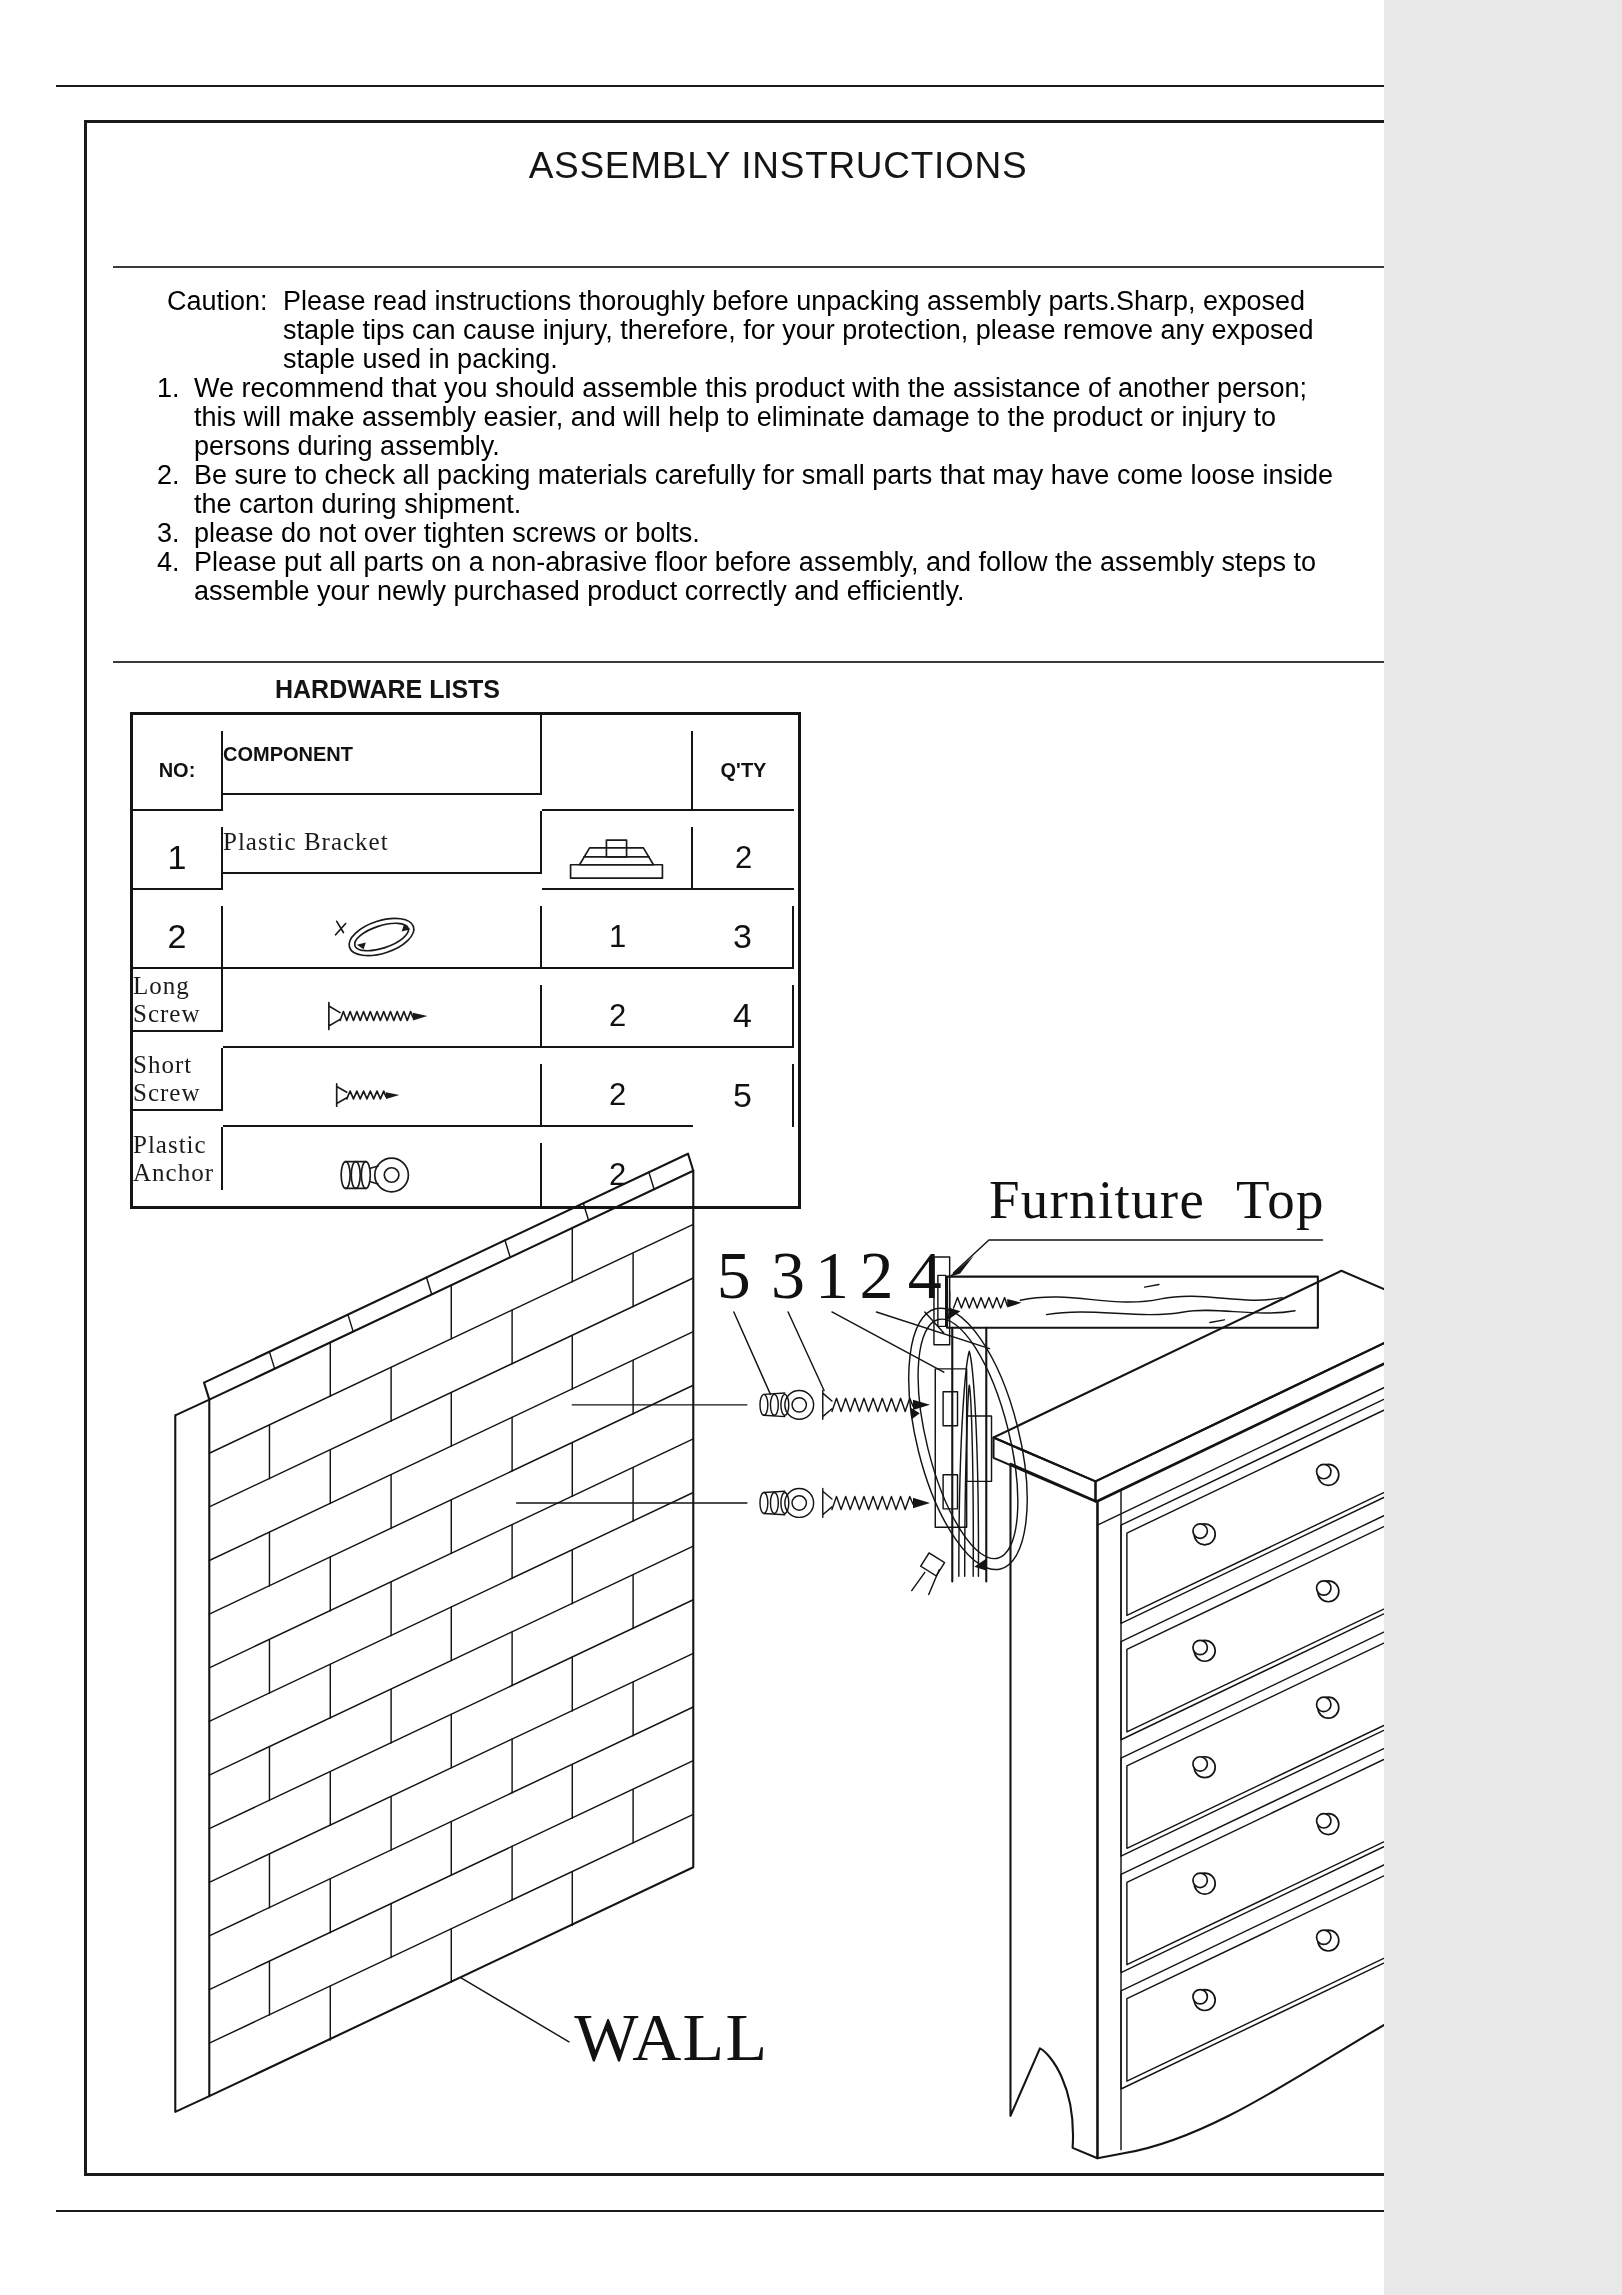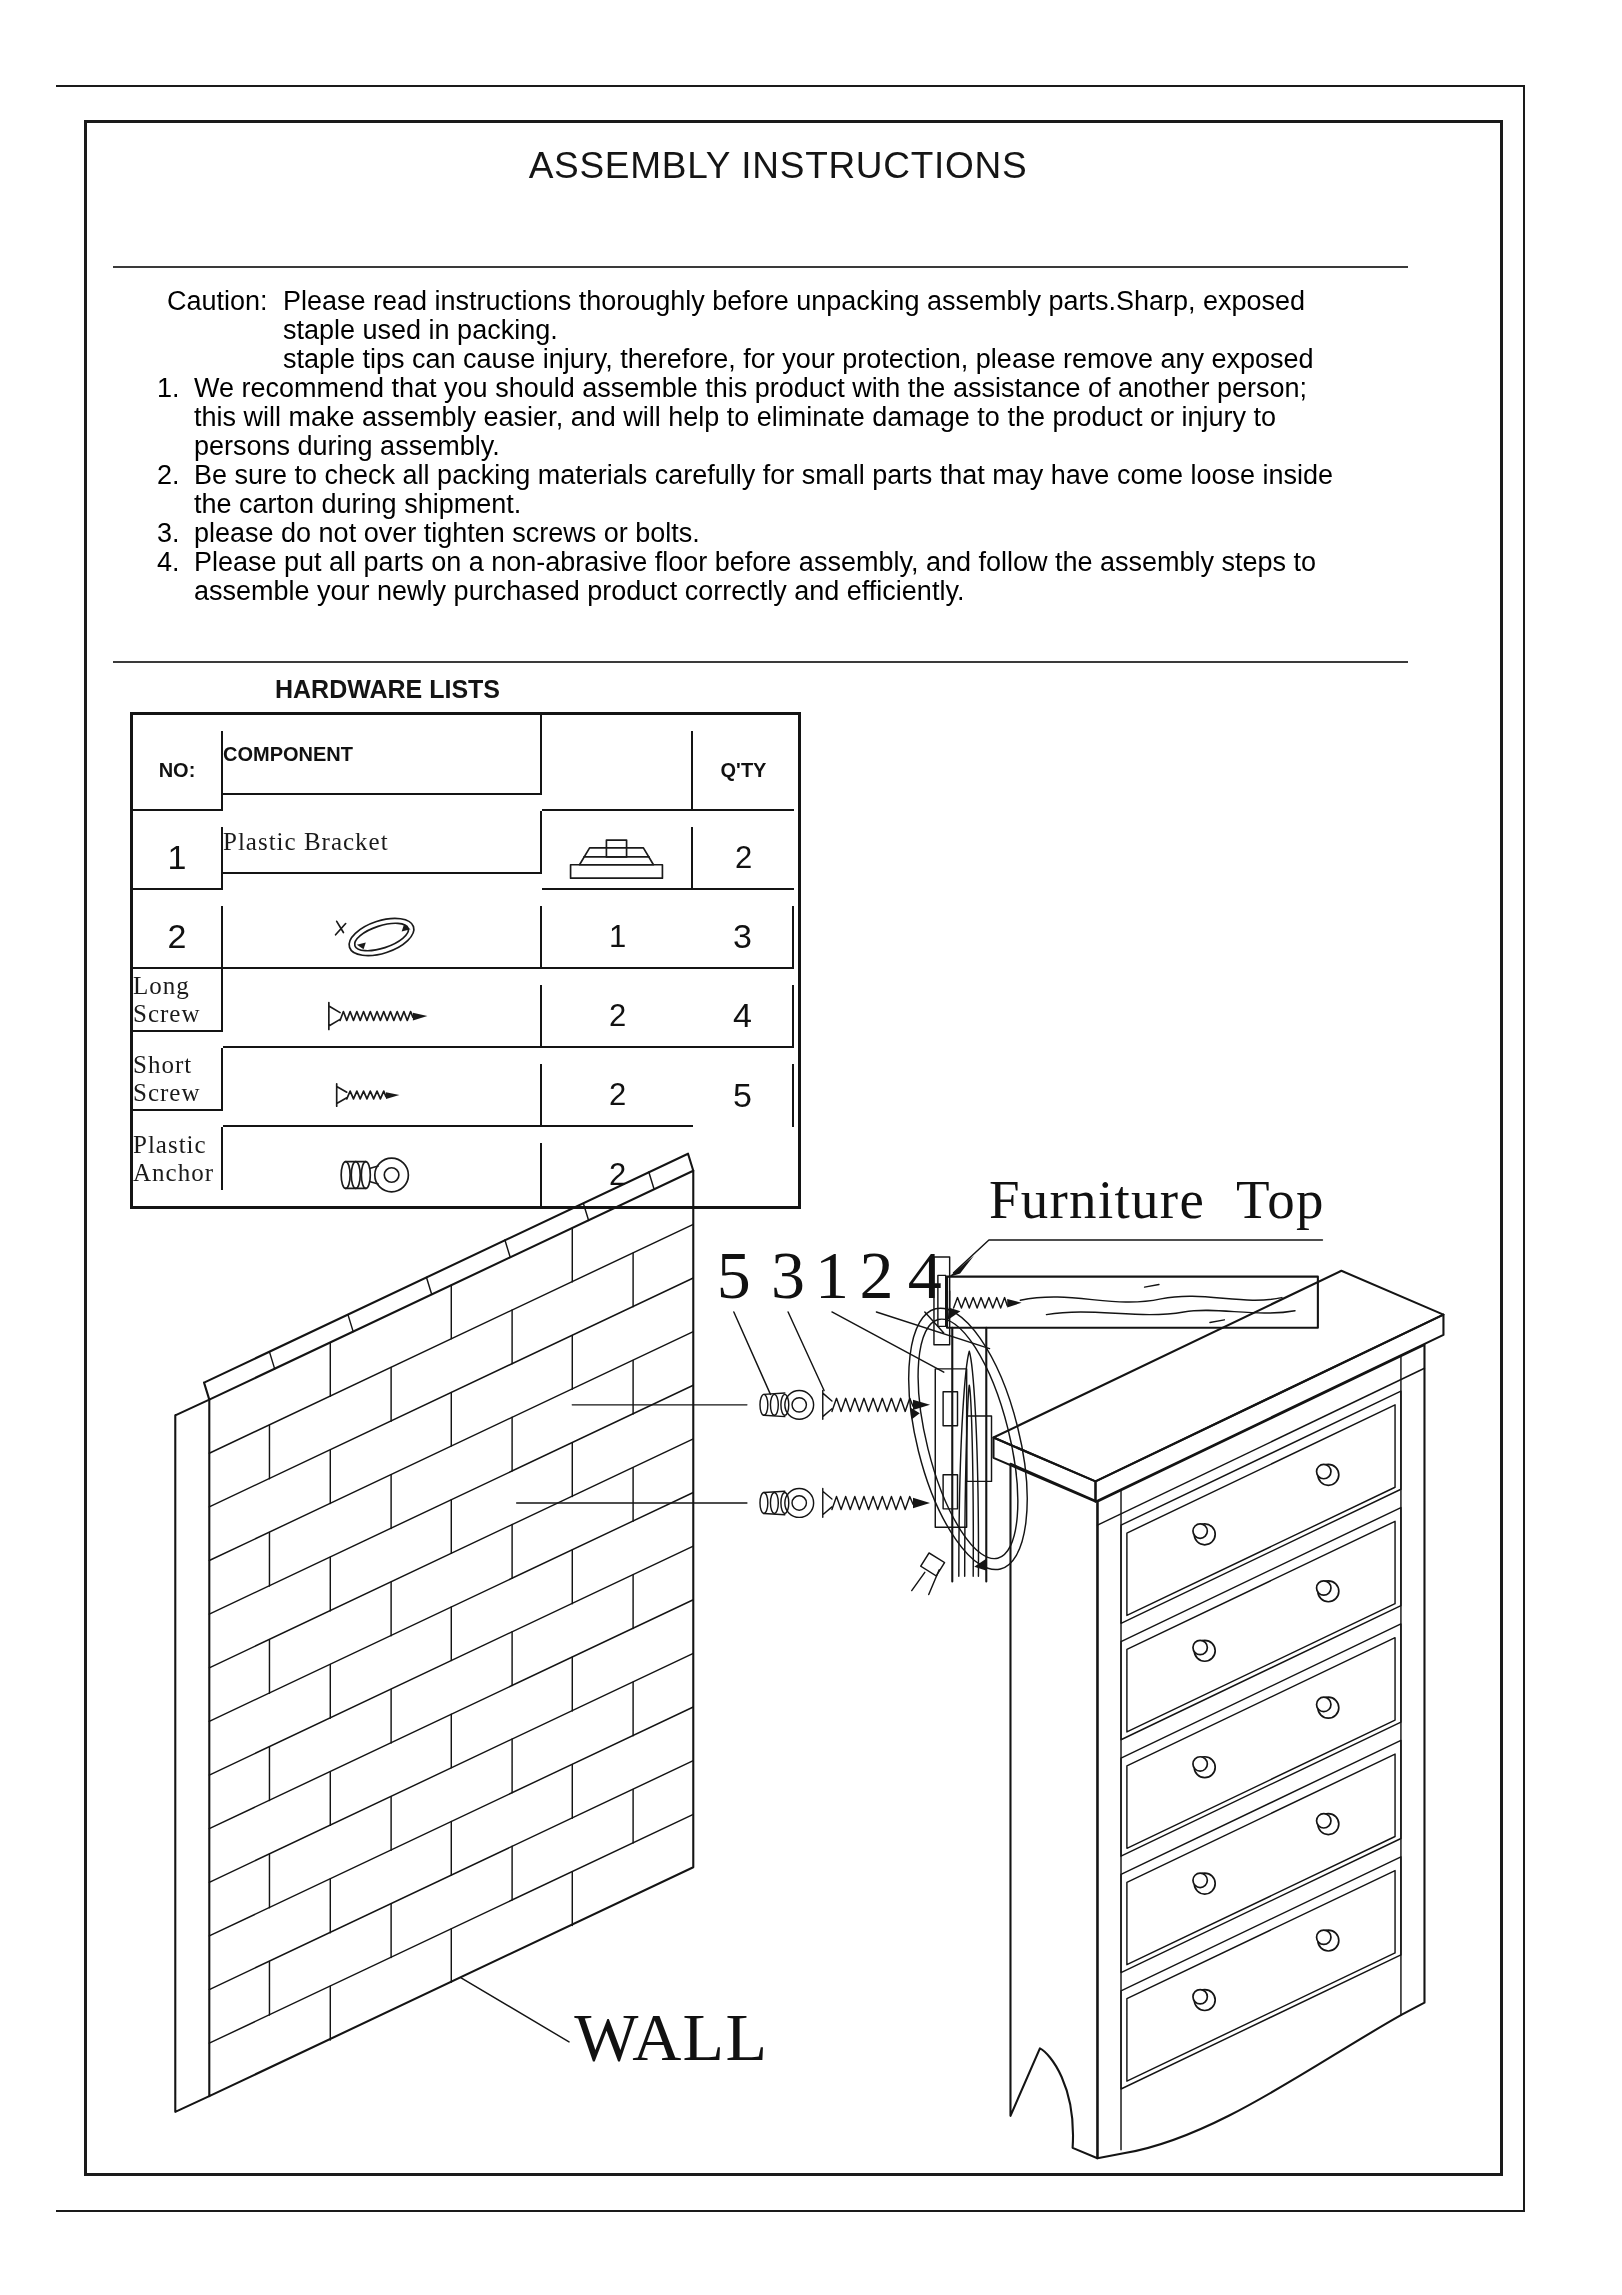--- a/index.html
+++ b/index.html
@@ -3,7 +3,7 @@
 <meta charset="utf-8">
 <style>
   html,body{margin:0;padding:0;background:#e8e8e8;}
-  .page{position:relative;width:1622px;height:2295px;background:#ffffff;overflow:hidden;
+  .page{position:relative;width:1384px;height:2295px;background:#ffffff;overflow:hidden;
         font-family:"Liberation Sans",sans-serif;color:#111;}
   .outer-frame{position:absolute;left:56px;top:85px;width:1467px;height:2123px;
         border-top:2.6px solid #1a1a1a;border-right:2.6px solid #1a1a1a;border-bottom:2.6px solid #1a1a1a;}

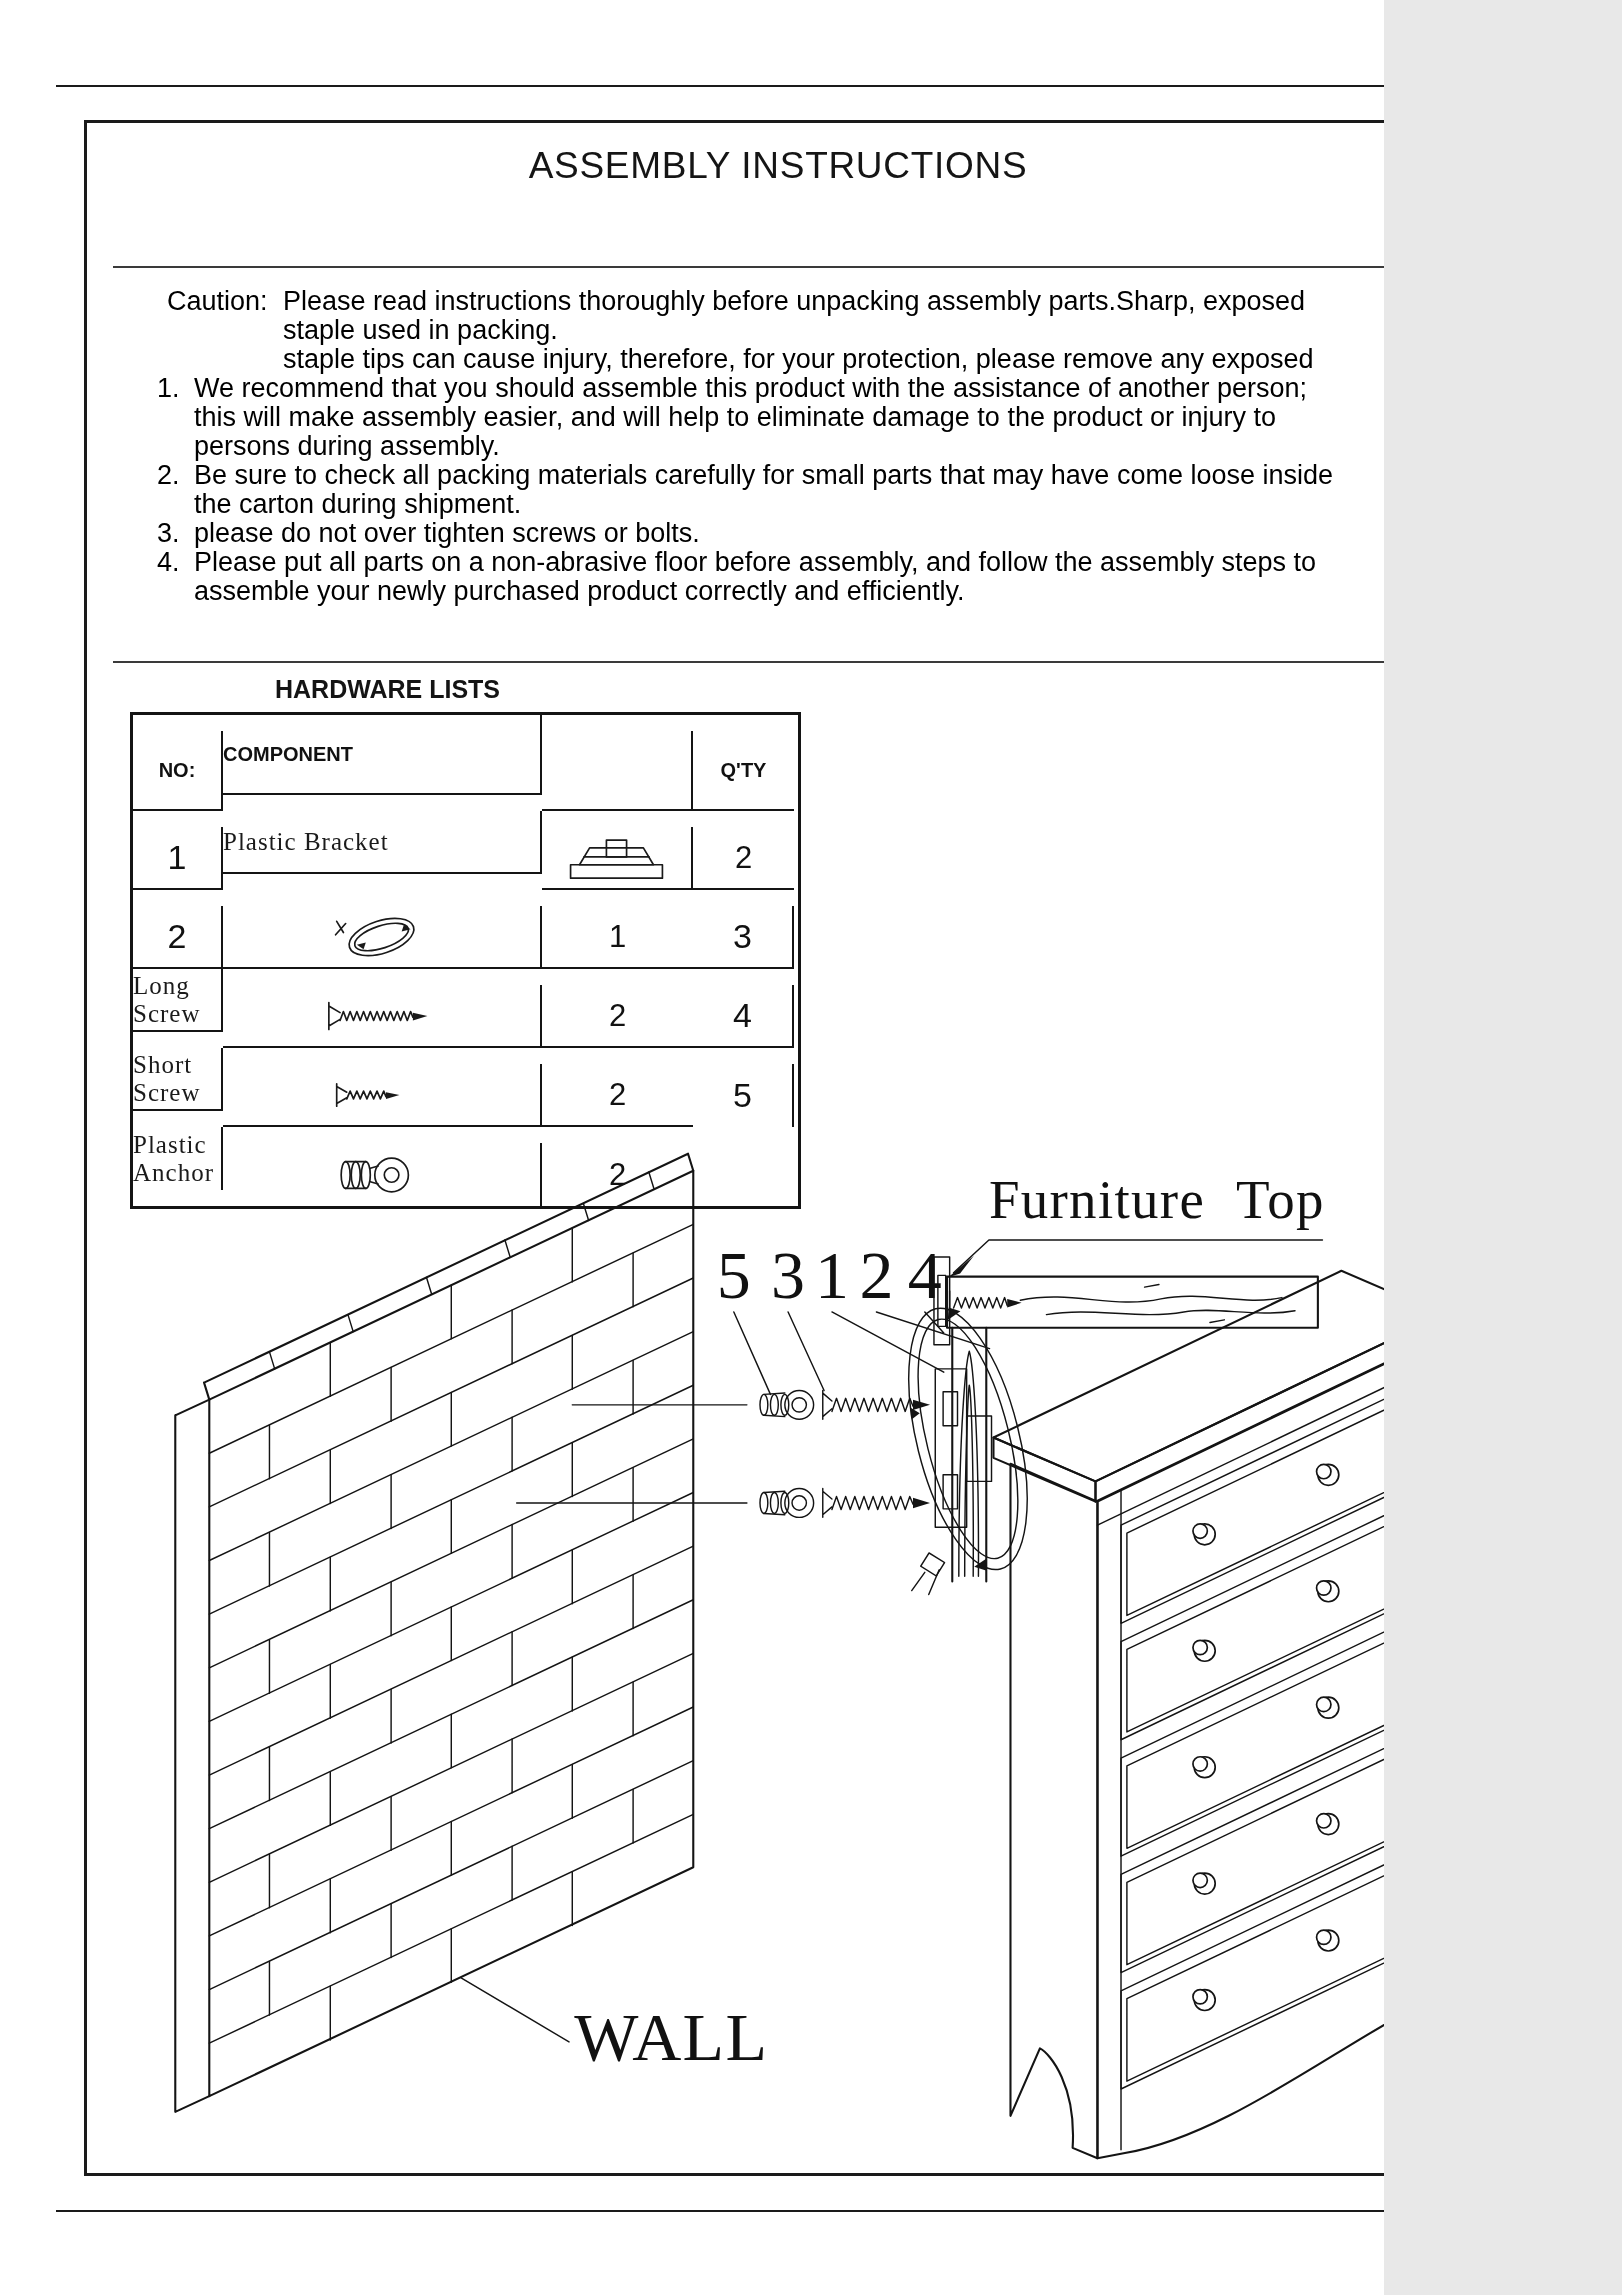--- a/index.html
+++ b/index.html
@@ -65,8 +65,8 @@
       <span class="lbl">Caution:</span>
       <span>Please read instructions thoroughly before unpacking assembly parts.Sharp, exposed</span>
     </div>
+    <div class="cont">staple tips can cause injury, therefore, for your protection, please remove any exposed</div>
     <div class="cont">staple used in packing.</div>
-    <div class="cont">staple tips can cause injury, therefore, for your protection, please remove any exposed</div>
   </div>
 
   <div class="textblock instr">

